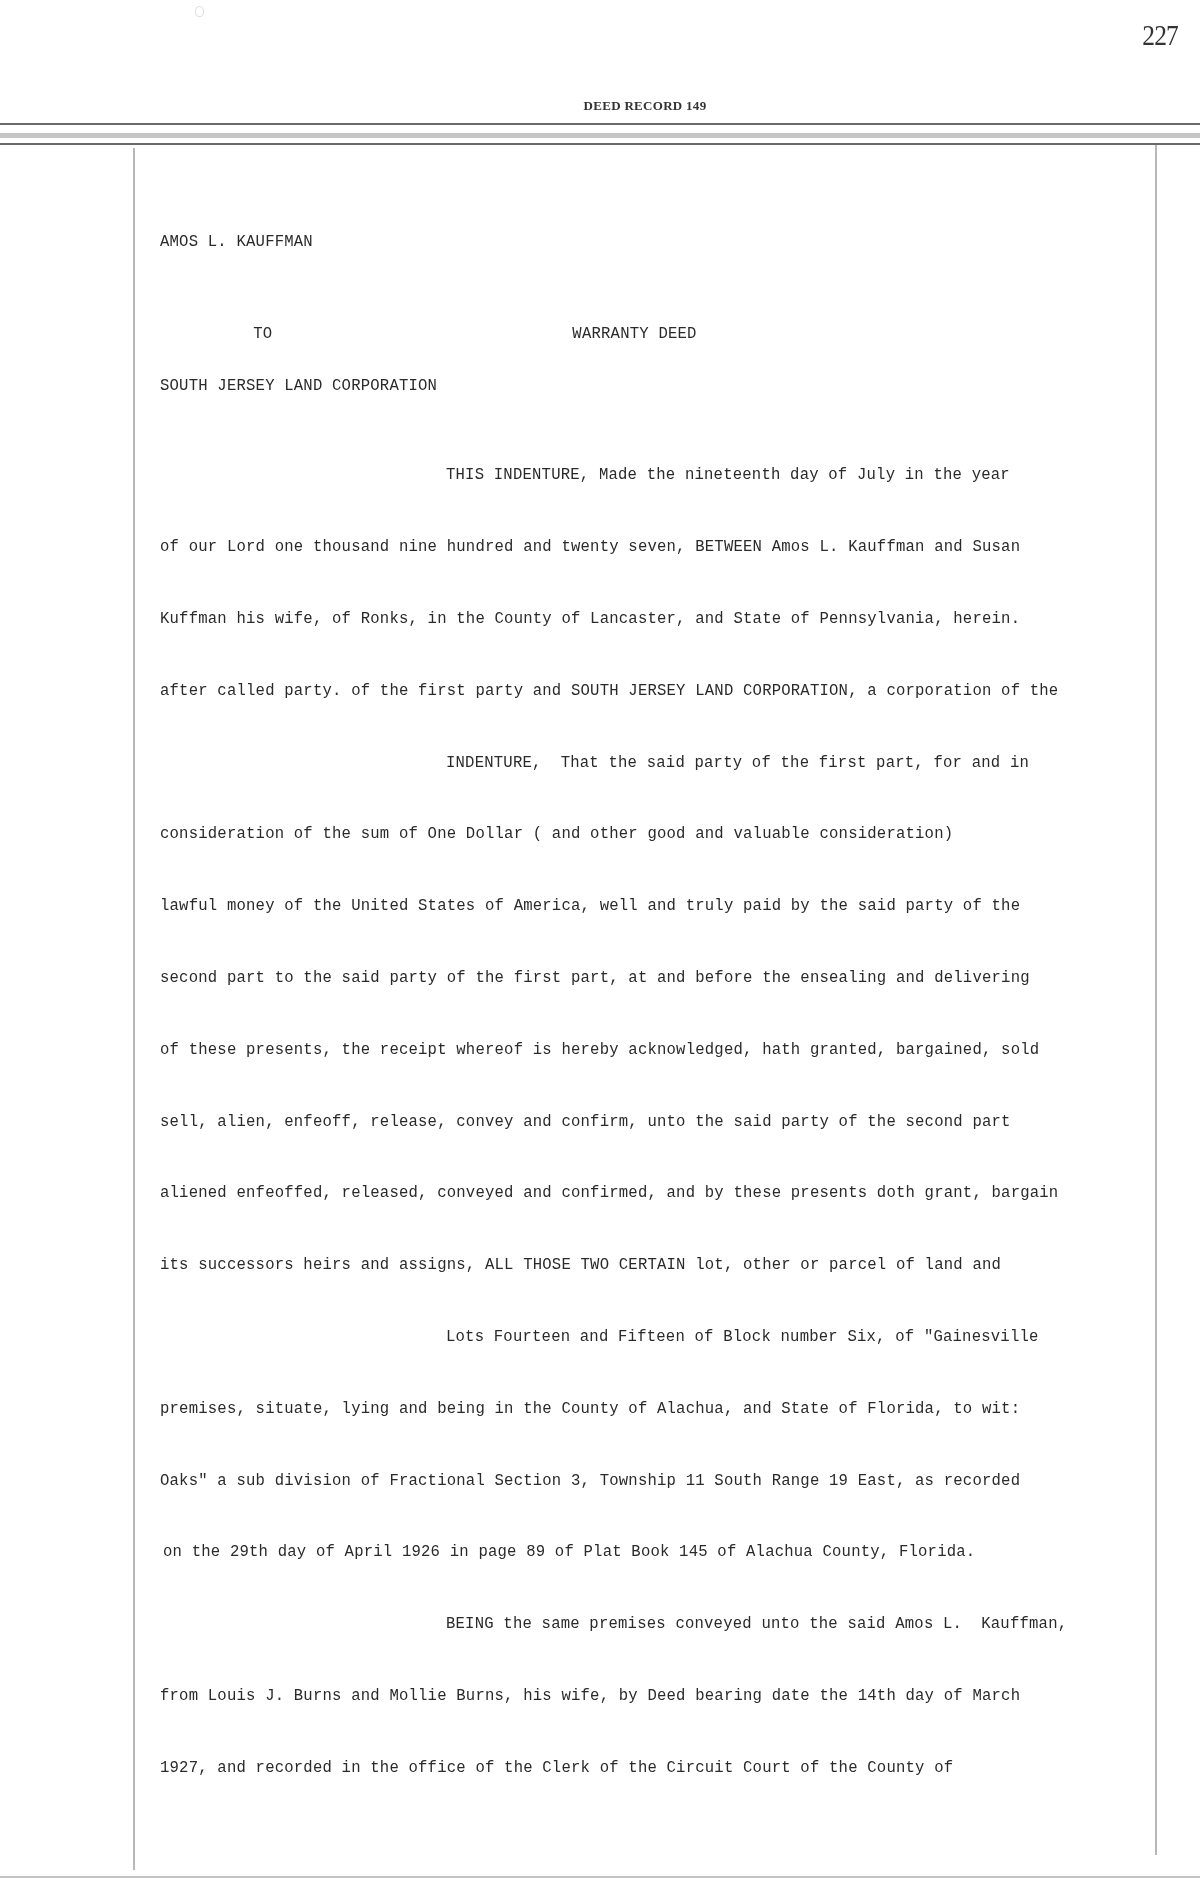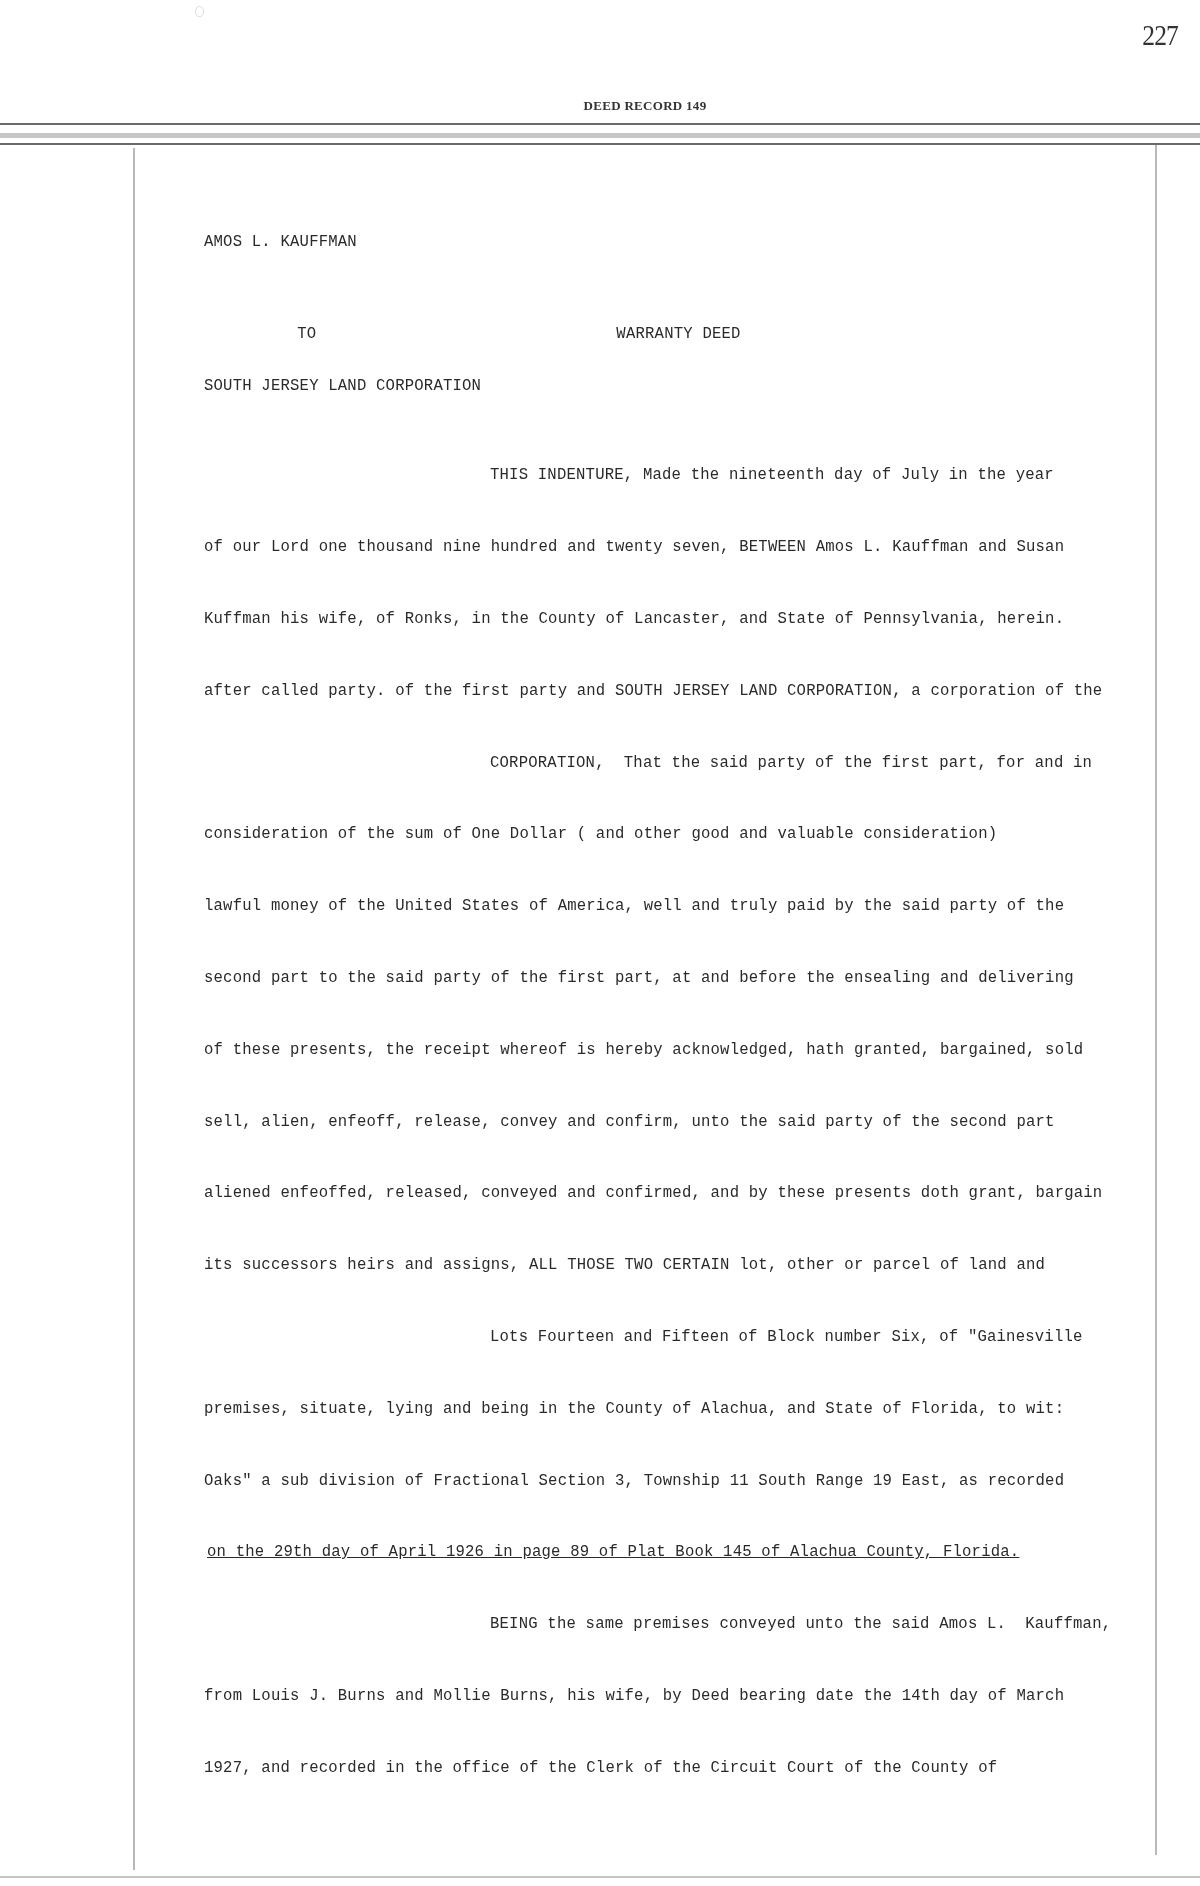--- a/index.html
+++ b/index.html
@@ -82,7 +82,6 @@
     .line {
       height: 35.8px;
       line-height: 20px;
-      margin-left: 44px;
     }
     .indent { padding-left: 286px; }
     .party-to { padding-left: 55px; text-align: center; }

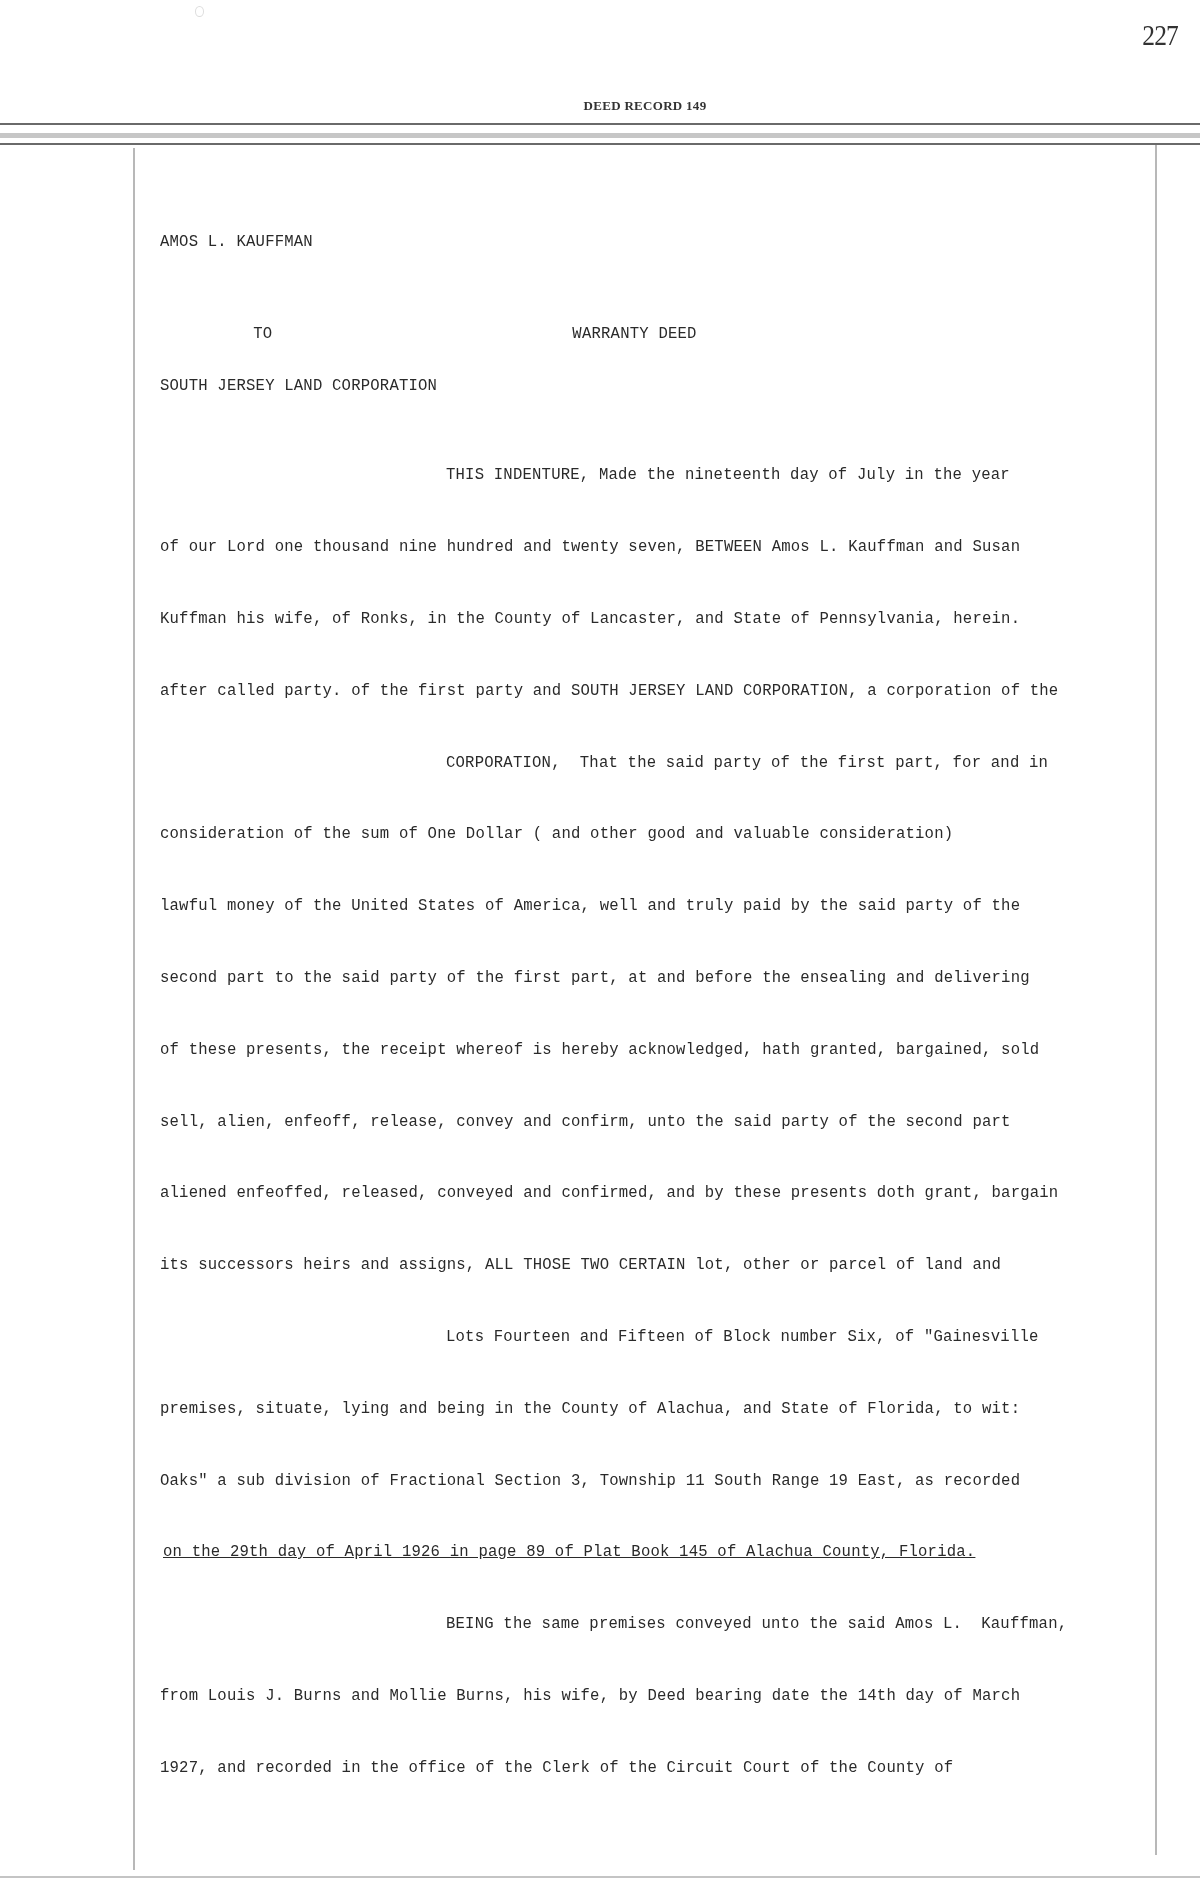--- a/index.html
+++ b/index.html
@@ -113,7 +113,7 @@
   <div class="line">of our Lord one thousand nine hundred and twenty seven, BETWEEN Amos L. Kauffman and Susan</div>
   <div class="line">Kuffman his wife, of Ronks, in the County of Lancaster, and State of Pennsylvania, herein.</div>
   <div class="line">after called party. of the first party and SOUTH JERSEY LAND CORPORATION, a corporation of the</div>
-  <div class="line indent">CORPORATION,  That the said party of the first part, for and in</div>
+  <div class="line indent">INDENTURE,  That the said party of the first part, for and in</div>
   <div class="line">consideration of the sum of One Dollar ( and other good and valuable consideration)</div>
   <div class="line">lawful money of the United States of America, well and truly paid by the said party of the</div>
   <div class="line">second part to the said party of the first part, at and before the ensealing and delivering</div>

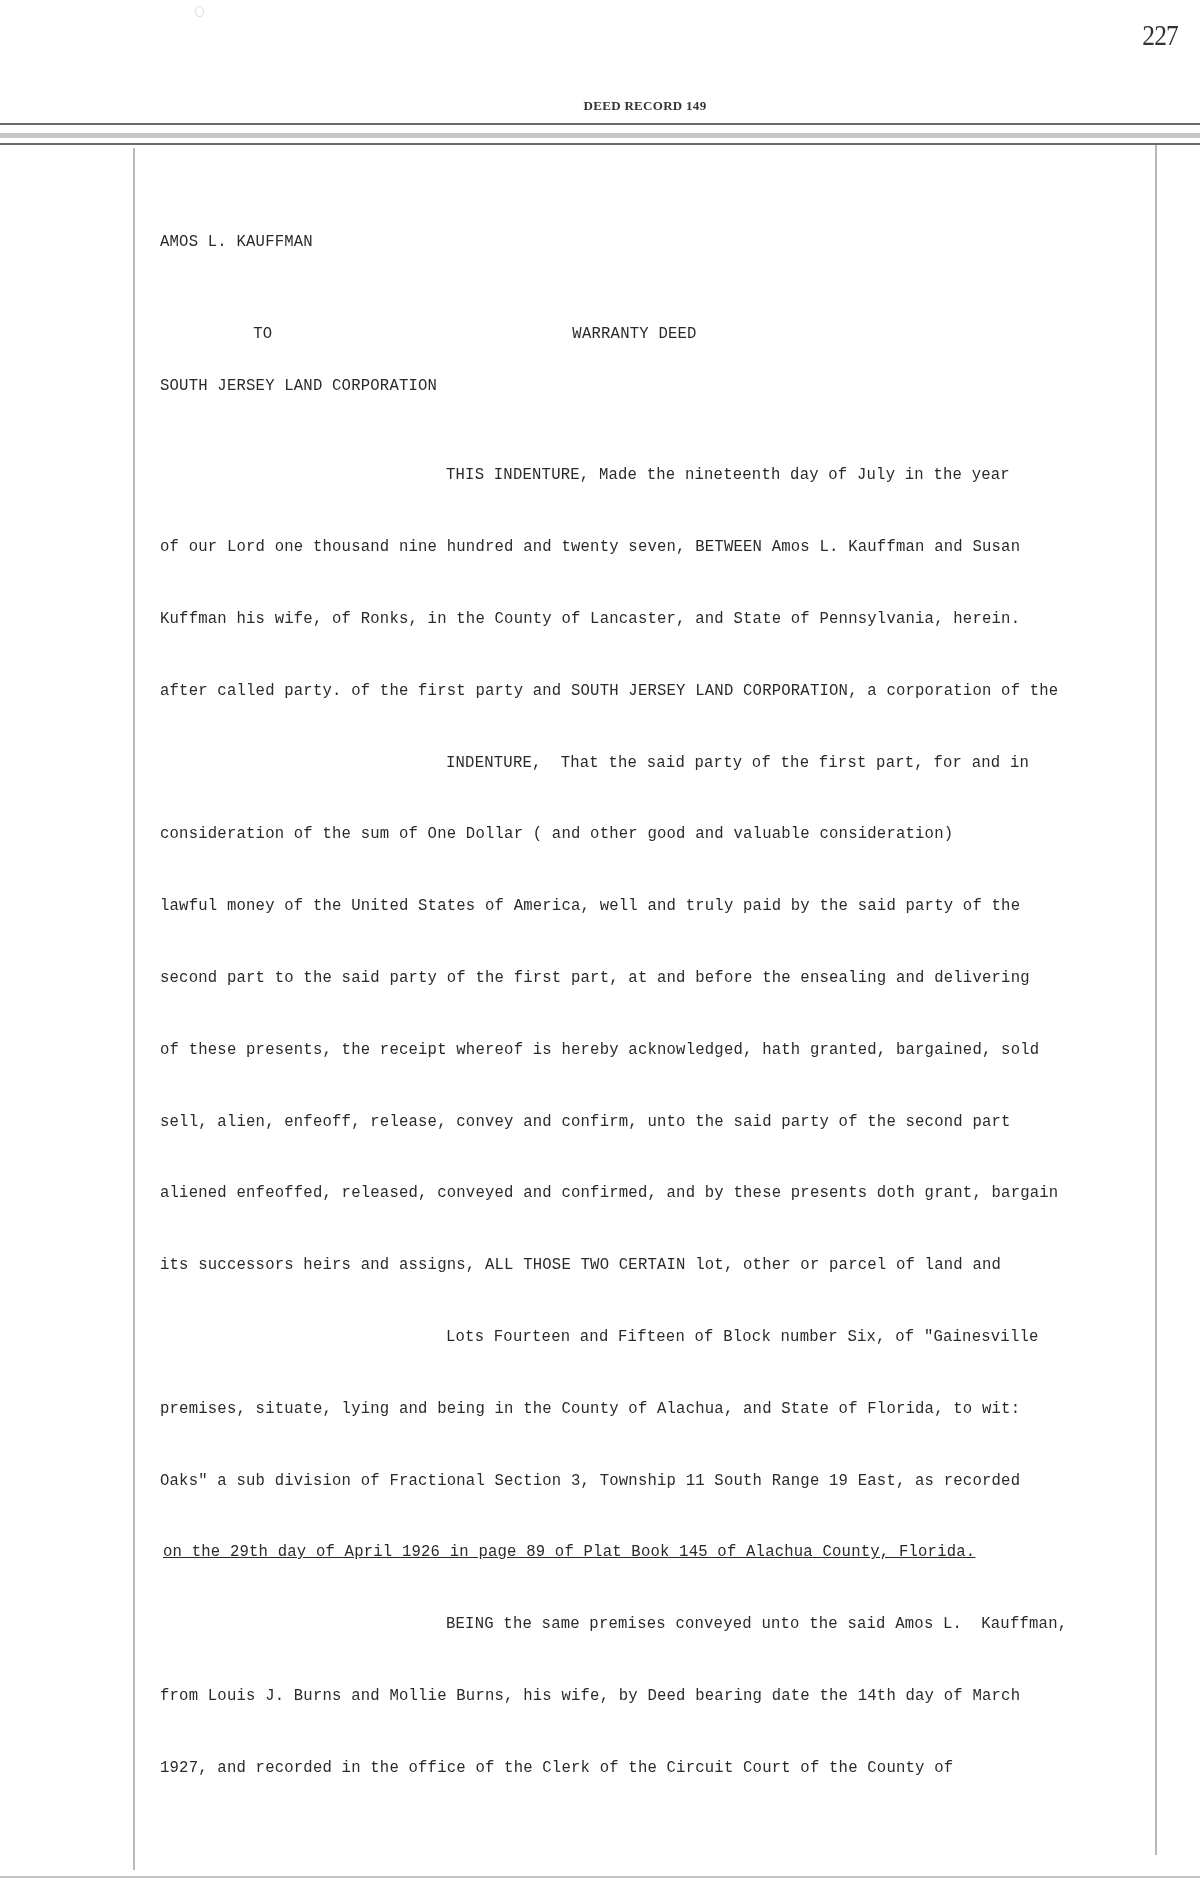--- a/index.html
+++ b/index.html
@@ -85,7 +85,7 @@
     }
     .indent { padding-left: 286px; }
     .party-to { padding-left: 55px; text-align: center; }
-    .shift { padding-left: 3px; text-decoration: underline; }
+    .shift { padding-left: 3px; }
   </style>
 </head>
 <body>

